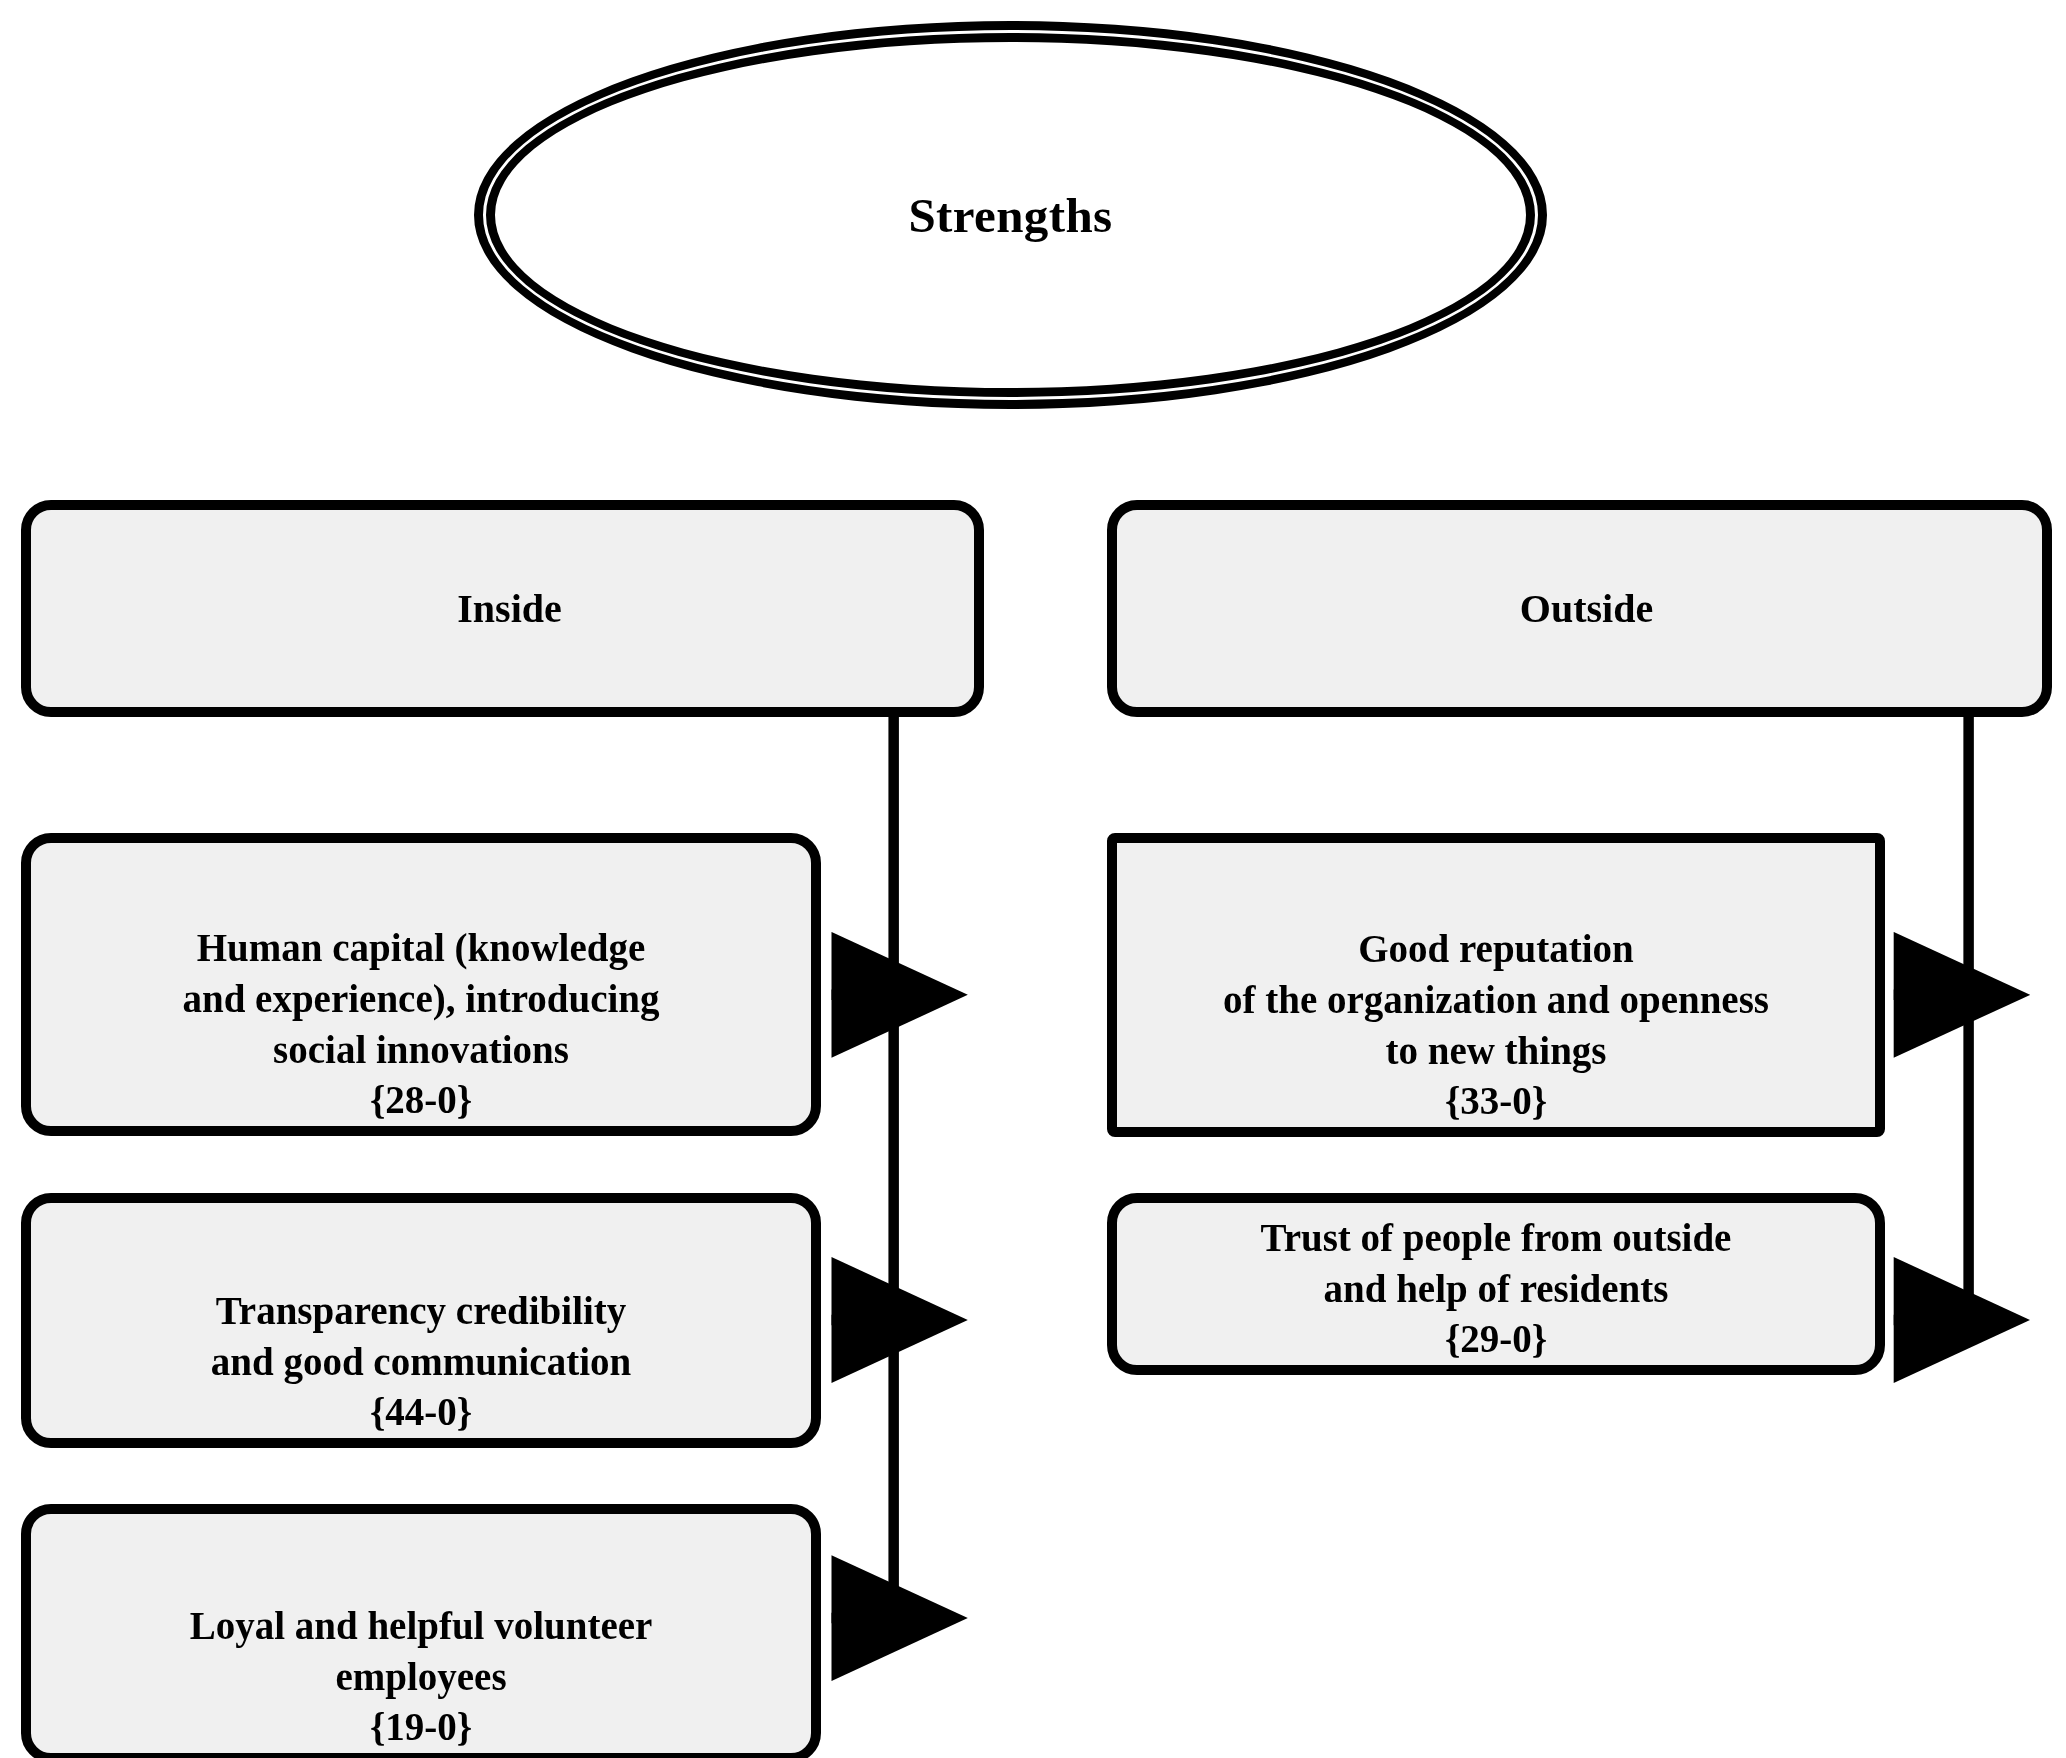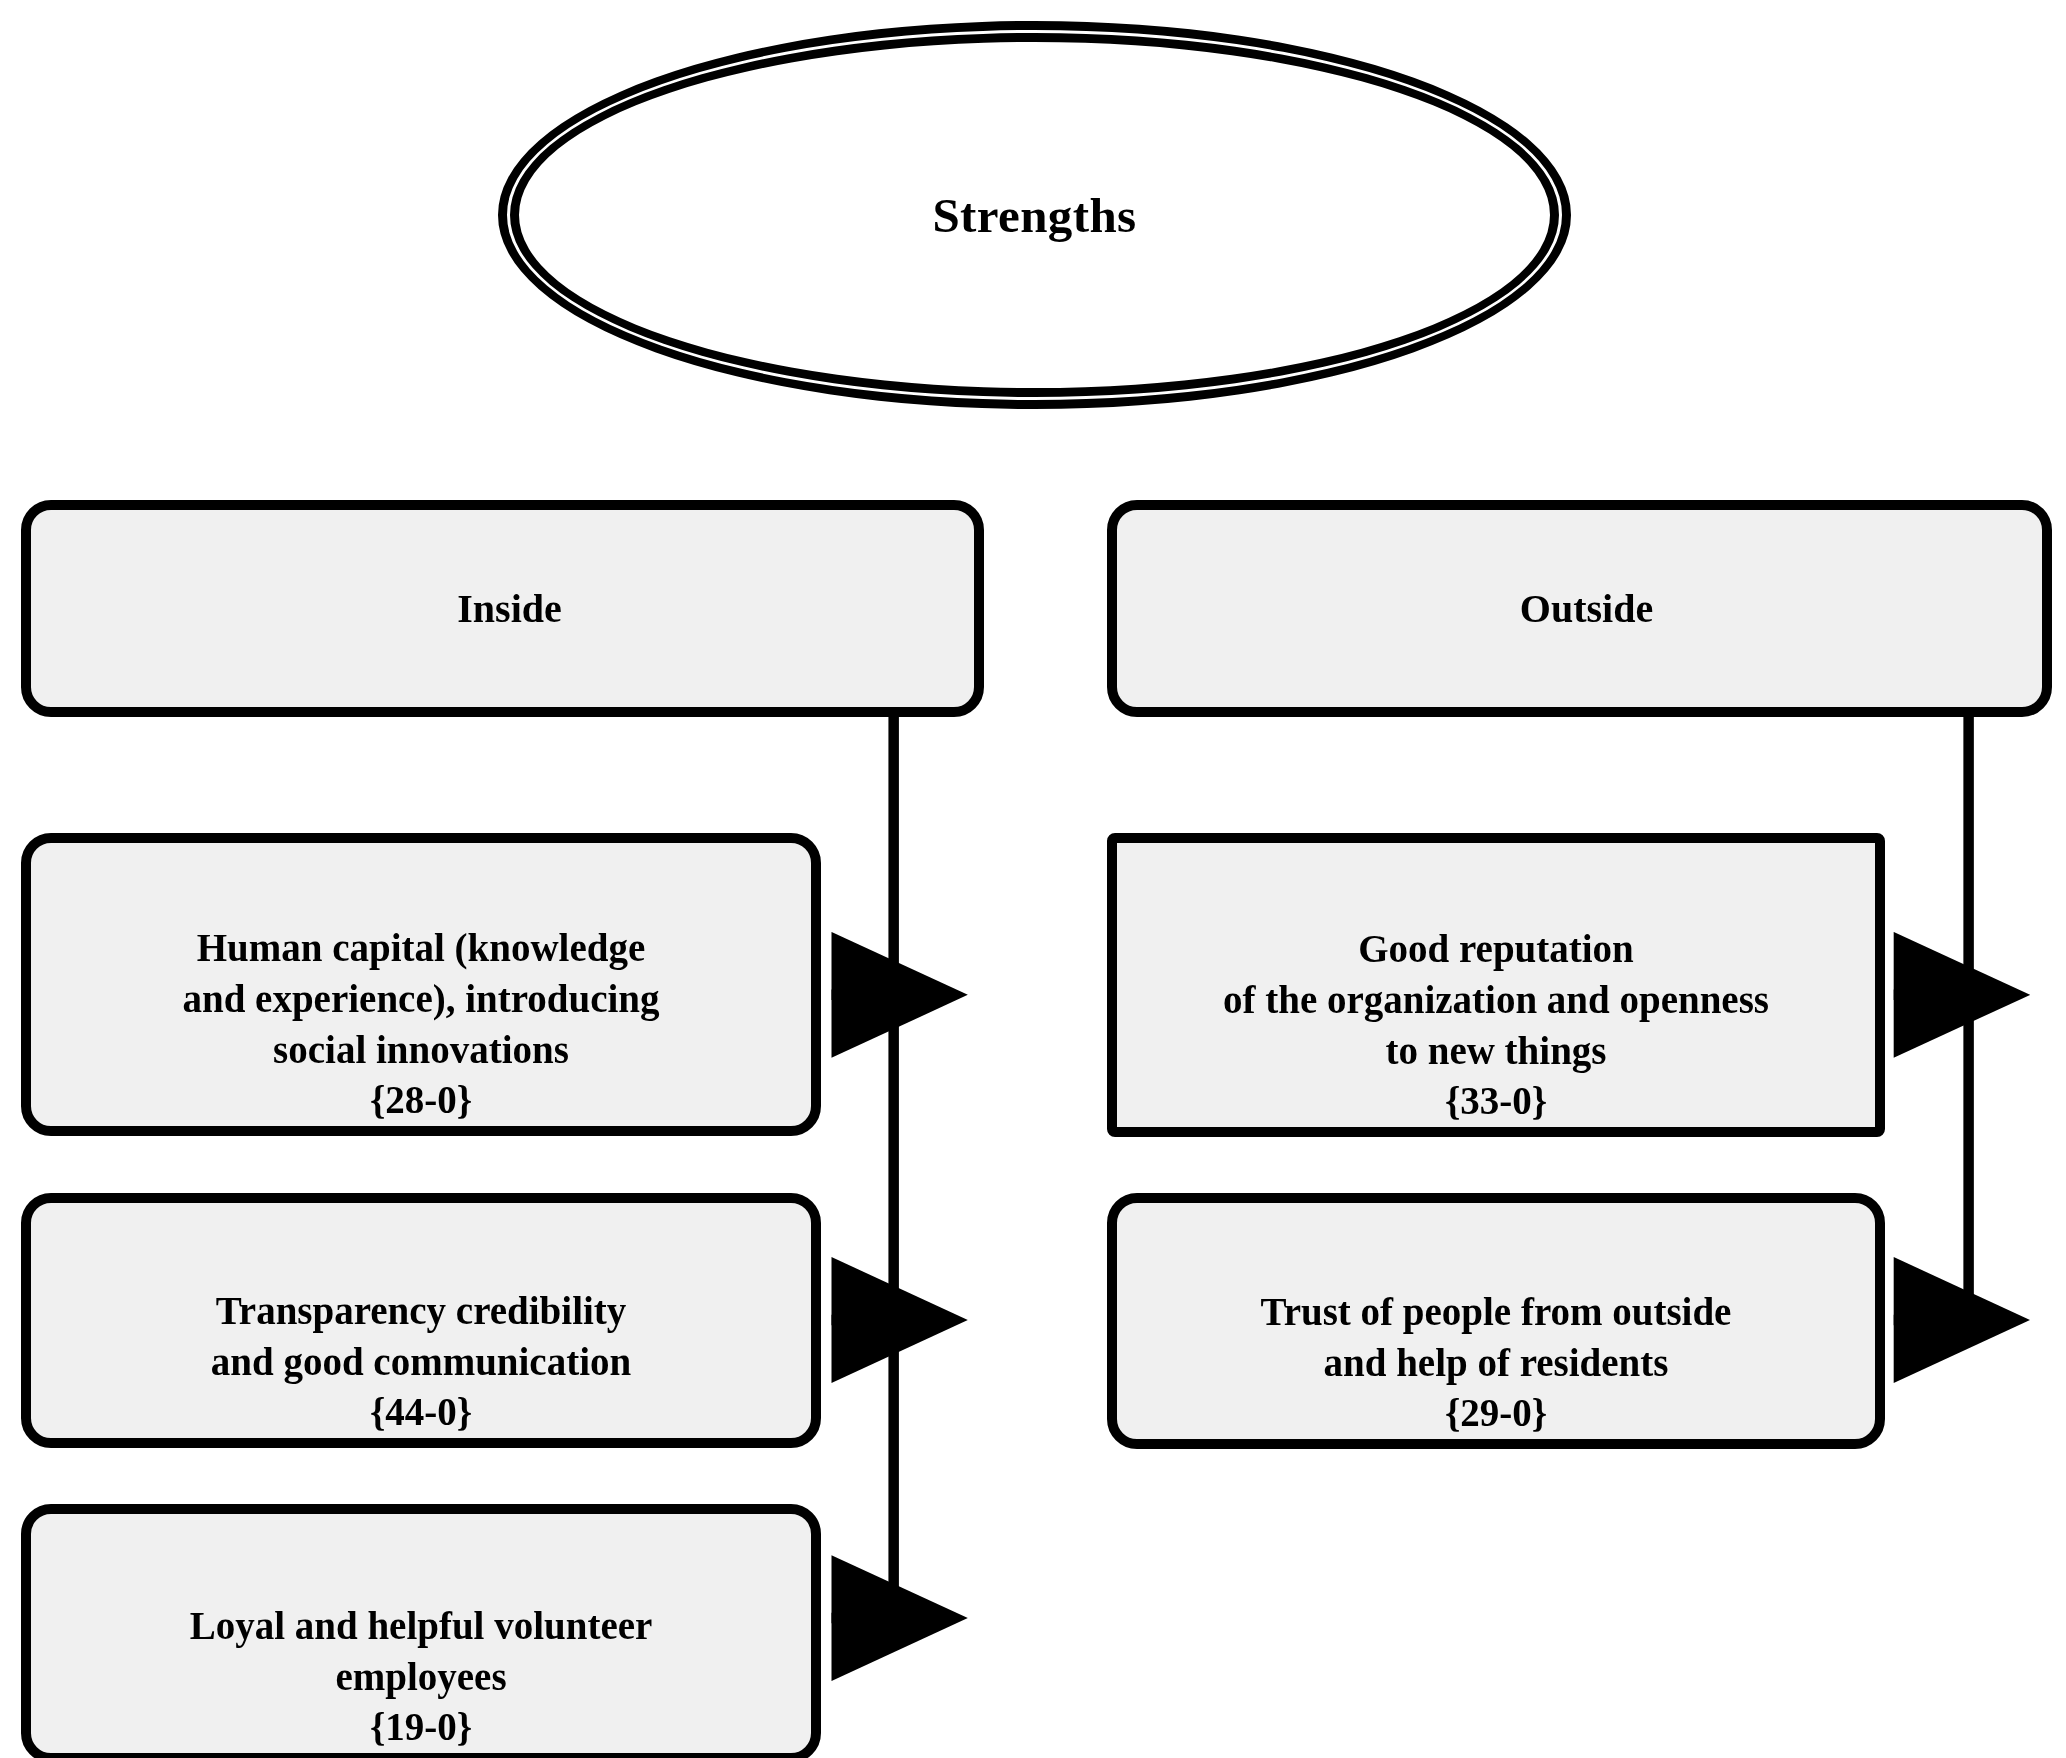--- a/index.html
+++ b/index.html
@@ -29,7 +29,7 @@
   
   .ellipse-node {
     position: absolute;
-    left: 498px;
+    left: 474px;
     top: 21px;
     width: 1073px;
     height: 388px;

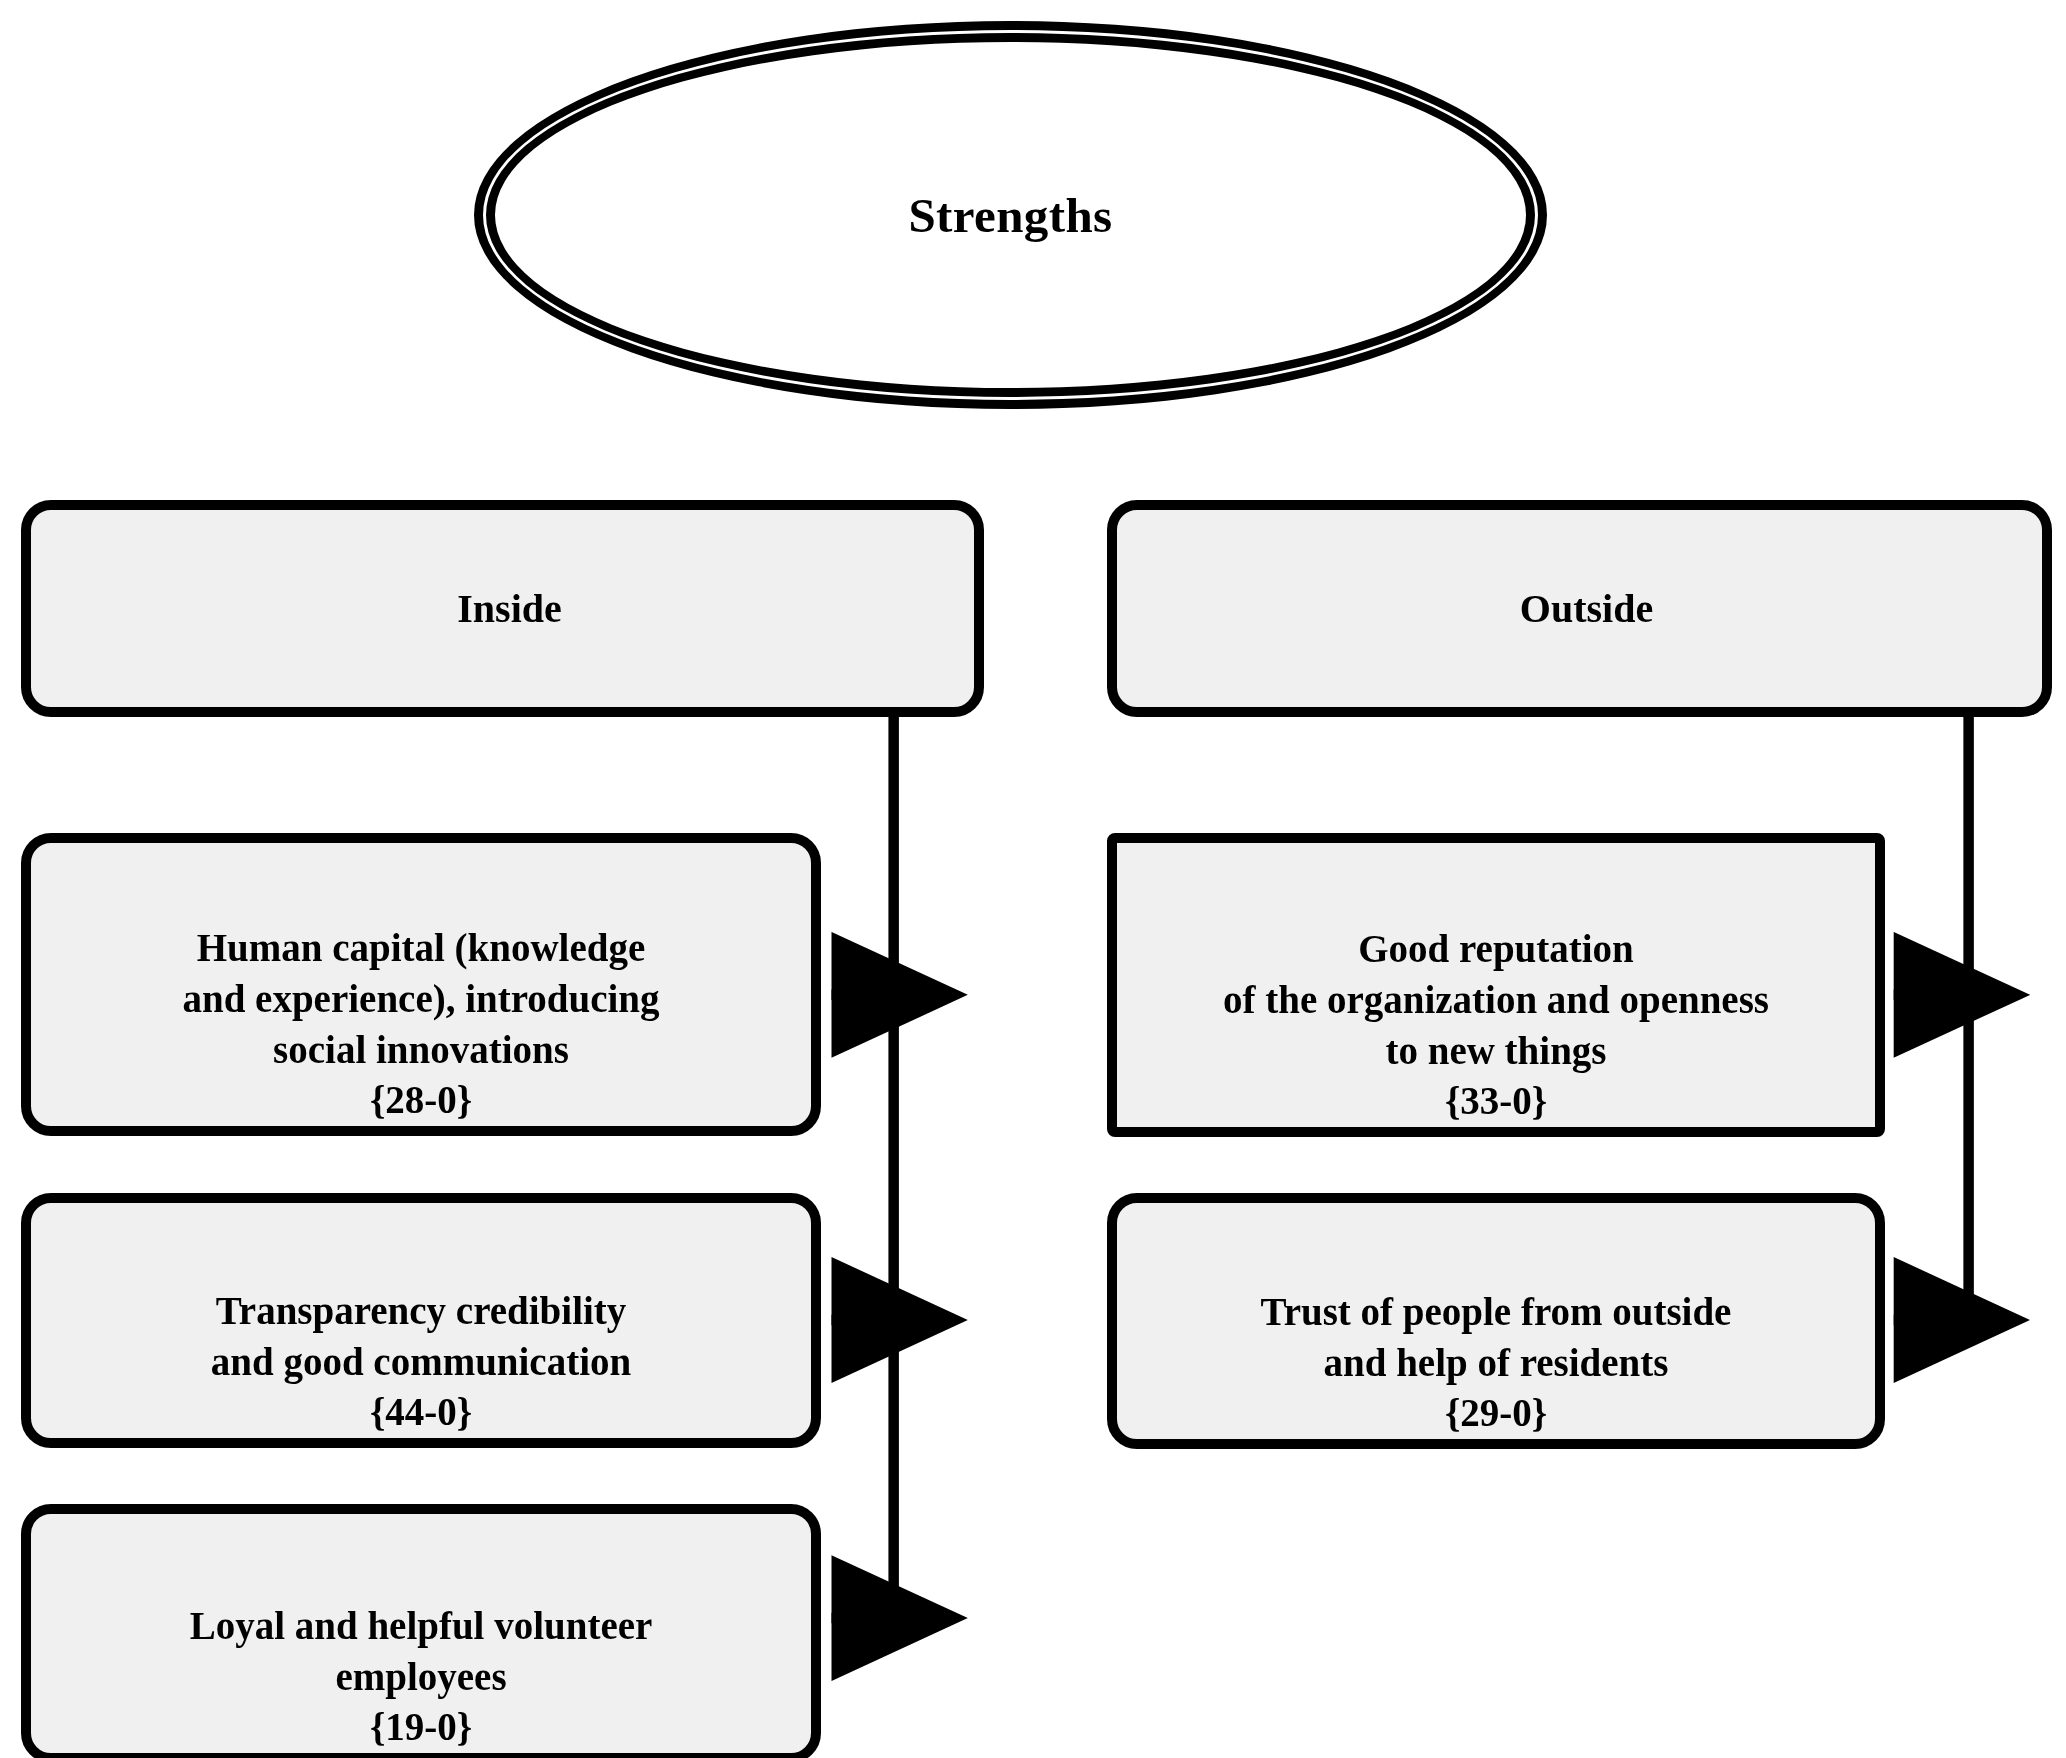--- a/index.html
+++ b/index.html
@@ -108,7 +108,7 @@
 
   
   #box-r1 { left: 1107px; top: 833px; width: 778px; height: 304px; border-radius: 8px; }
-  #box-r2 { left: 1107px; top: 1193px; width: 778px; height: 256px; }
+  #box-r2 { left: 1107px; top: 1193px; width: 778px; height: 182px; }
 
   
   .node-box, .ellipse-node { cursor: default; }

